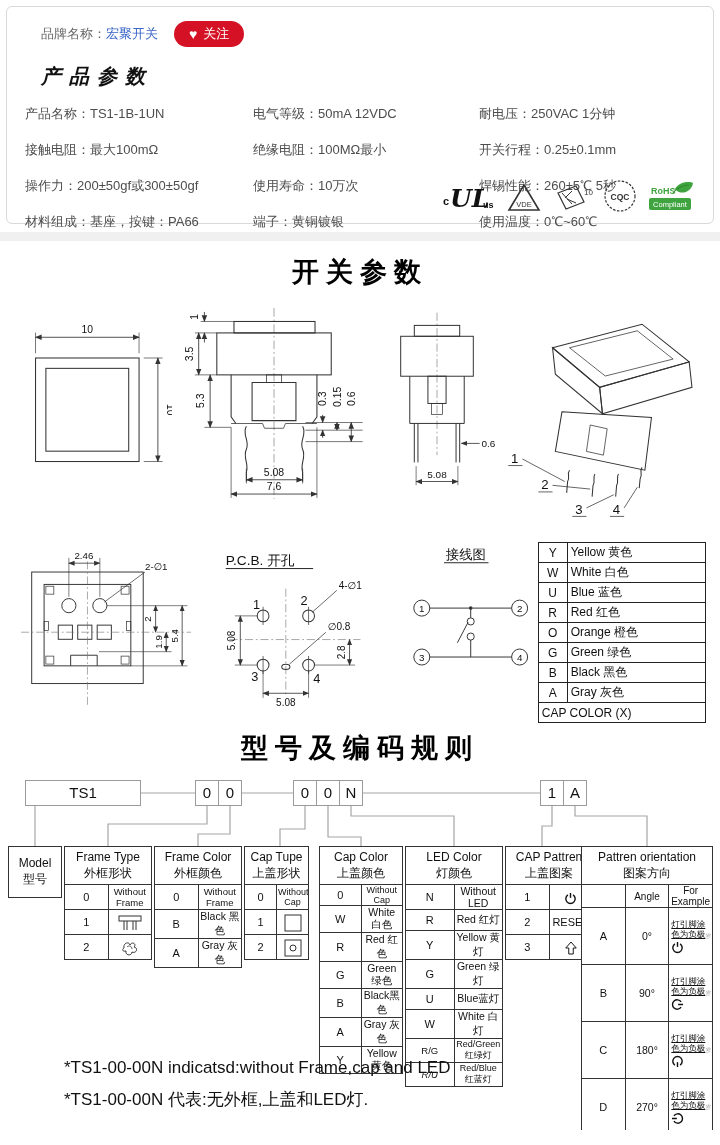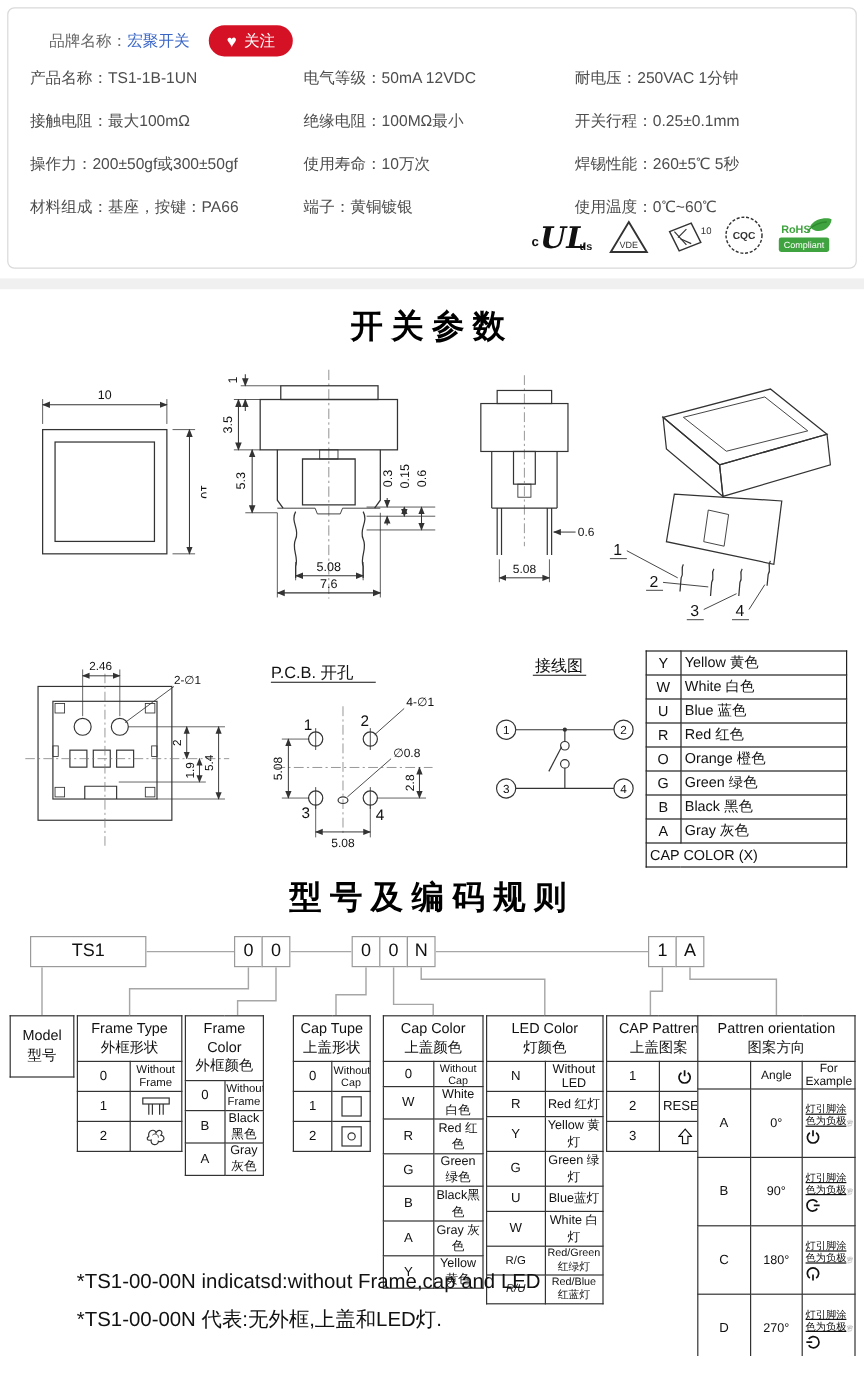--- a/index.html
+++ b/index.html
@@ -69,6 +69,7 @@
         <span>关注</span>
       </button>
   </div>
+  <div class="card-title">产品参数</div>
   <div class="spec-grid">
     <div class="spec-cell">产品名称：TS1-1B-1UN</div>
     <div class="spec-cell">电气等级：50mA  12VDC</div>

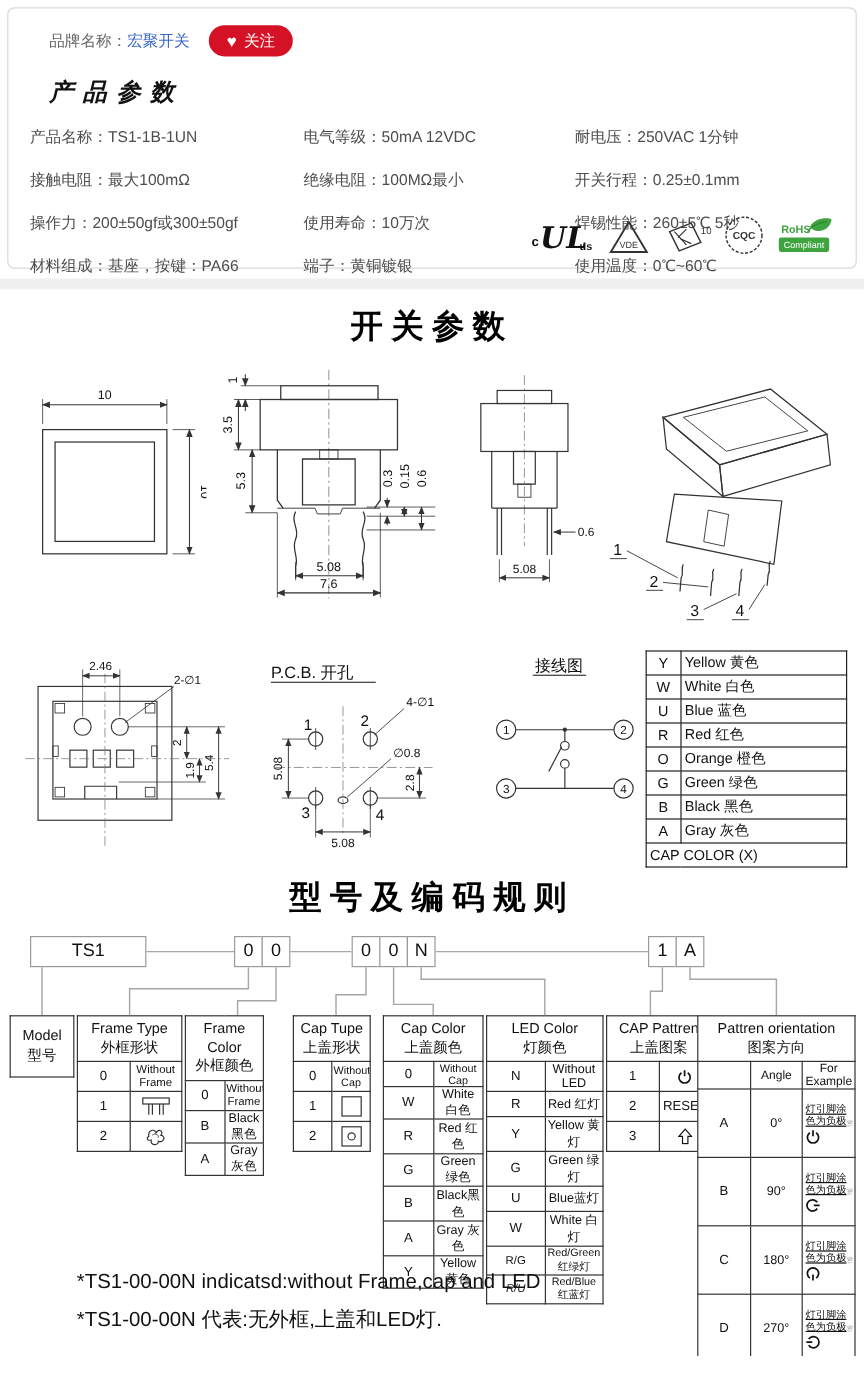--- a/index.html
+++ b/index.html
@@ -399,7 +399,7 @@
     </g>
   </svg>
 
-  <div class="codebox" style="left:25px;width:97px;">TS1</div>
+  <div class="codebox" style="left:25px;width:116px;">TS1</div>
   <div class="codecell" style="left:195px;width:24px;">0</div>
   <div class="codecell" style="left:218px;width:24px;">0</div>
   <div class="codecell" style="left:293px;width:24px;">0</div>

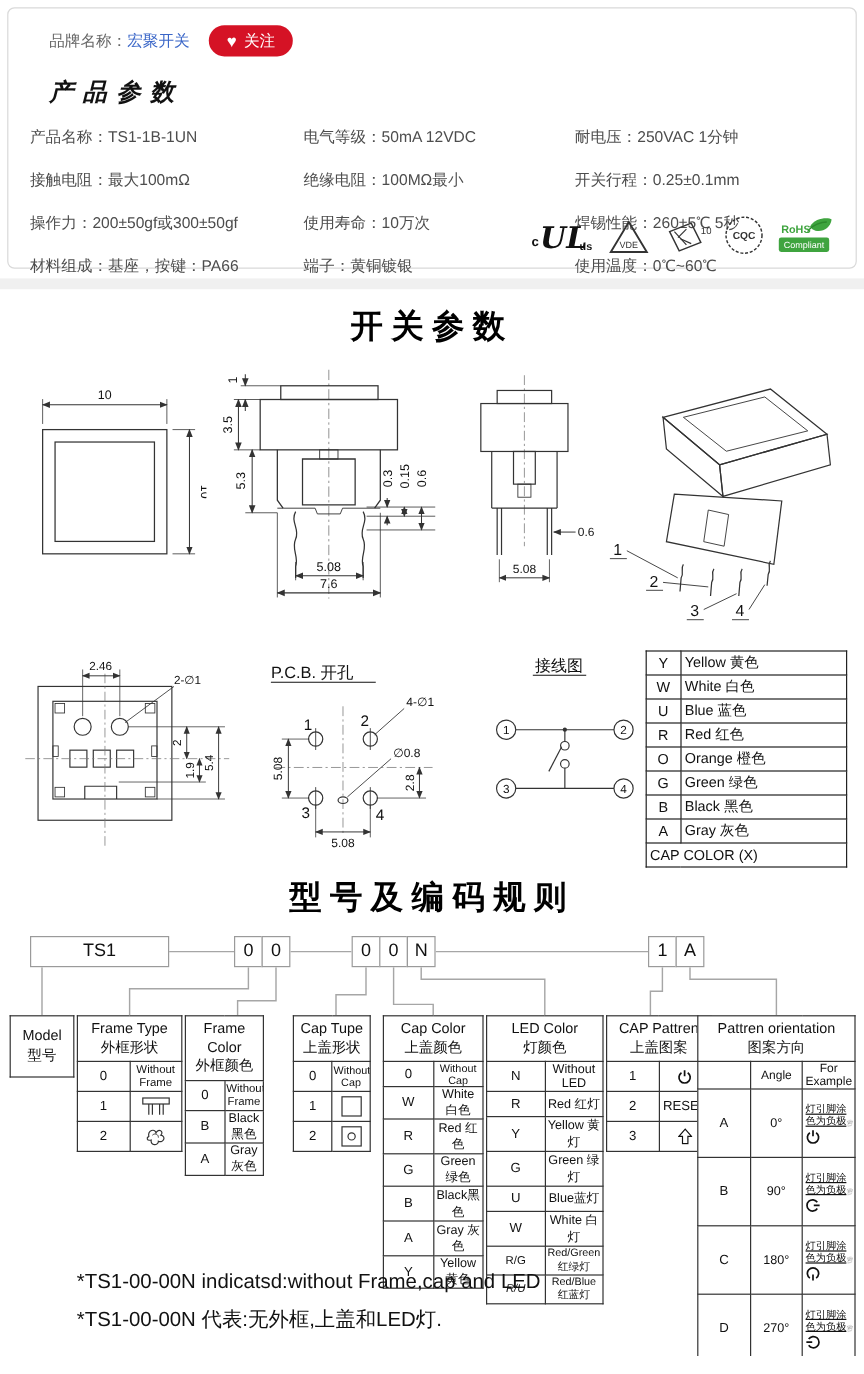--- a/index.html
+++ b/index.html
@@ -451,7 +451,7 @@
   </tbody>
     </table>
 
-  <table class="ct r24" style="left:154px;width:66px;">
+  <table class="ct r24" style="left:154px;width:88px;">
     <tbody>
         <tr>
           <td class="hdr" colspan="2">

